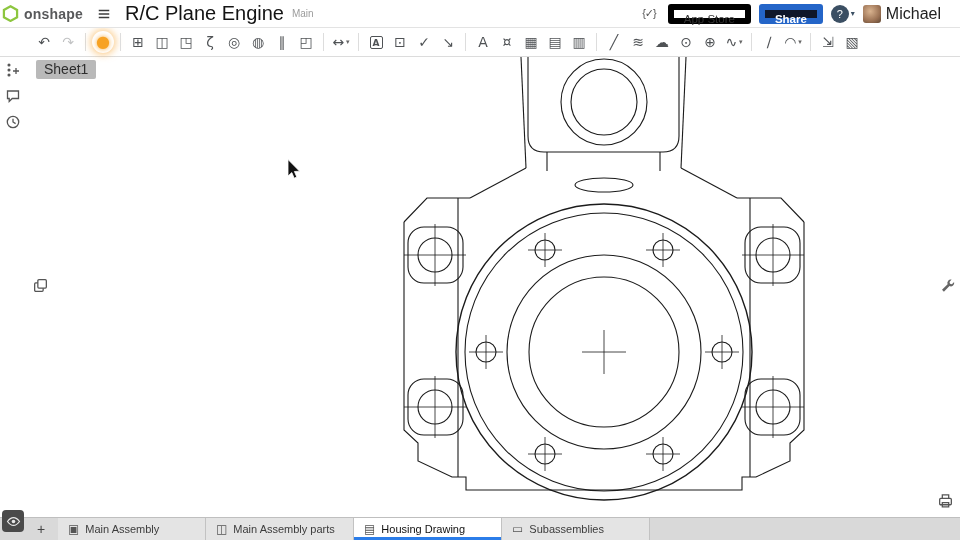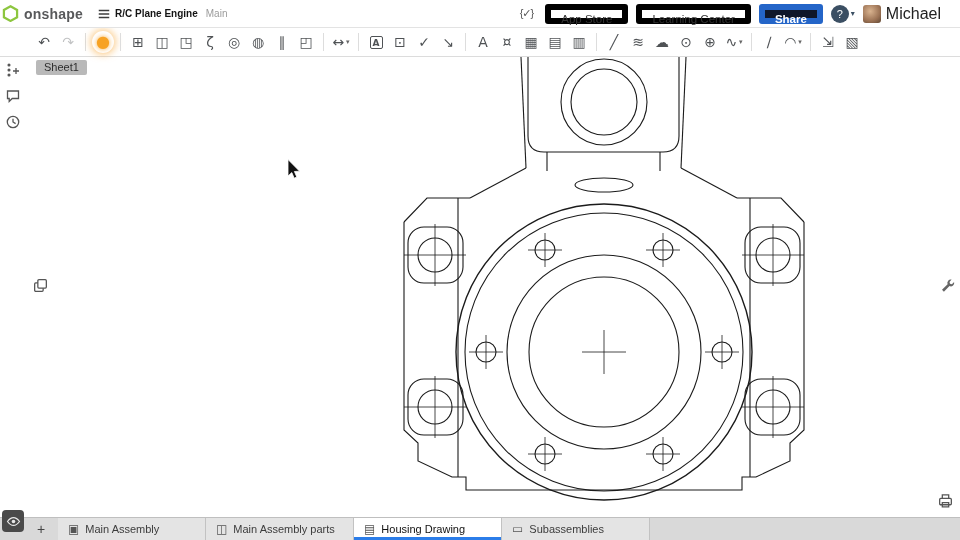--- a/index.html
+++ b/index.html
@@ -12,7 +12,7 @@
   .logo-mark{display:flex;align-items:center;margin-left:2px;}
   .wordmark{font-size:14px;color:#58595b;margin-left:5px;font-weight:600;letter-spacing:.2px;}
   .hamburger{margin-left:14px;display:flex;align-items:center;cursor:pointer;}
-  .doc-title{margin-left:4px;font-size:10px;font-weight:700;color:#141414;white-space:nowrap;}
+  .doc-title{margin-left:14px;font-size:20px;font-weight:400;color:#141414;white-space:nowrap;}
   .workspace{margin-left:8px;font-size:10px;color:#9b9b9b;}
   .spacer{flex:1;}
   .tasks{font-size:11px;color:#555;margin-right:12px;letter-spacing:-1px;}

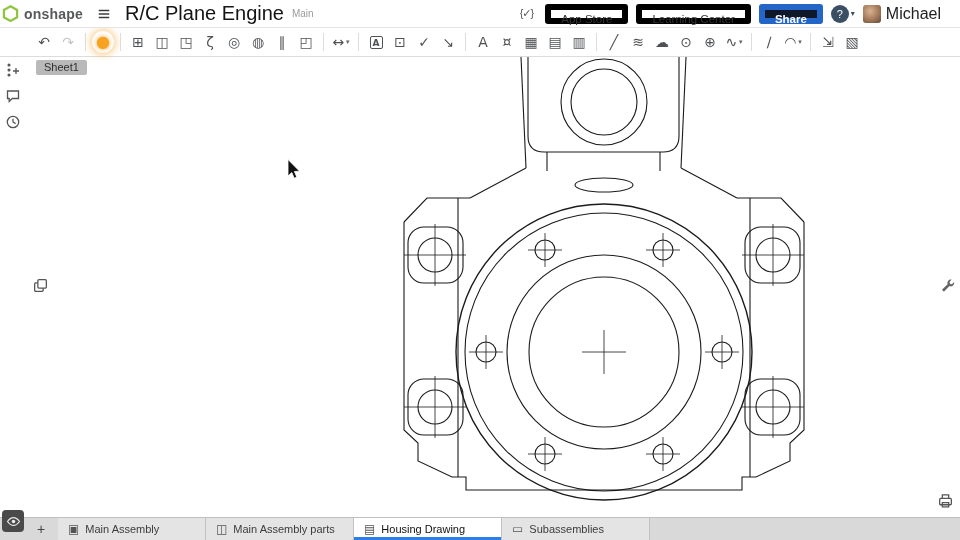--- a/index.html
+++ b/index.html
@@ -90,7 +90,6 @@
   <div class="spacer"></div>
   <span class="tasks">{✓}</span>
   <button class="hbtn">App Store</button>
-  <button class="hbtn">Learning Center</button>
   <button class="hbtn share">Share</button>
   <span class="help">?</span>
   <span class="help-caret">▾</span>

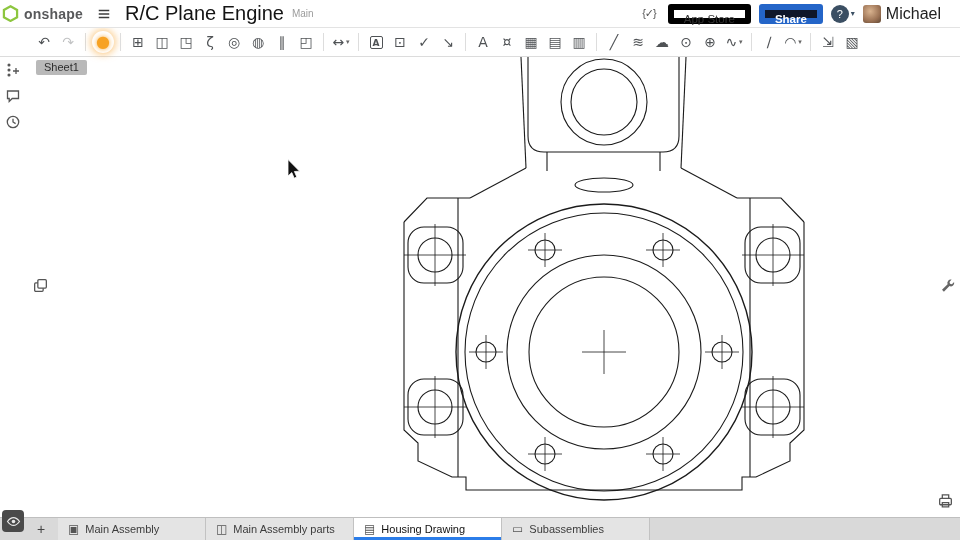--- a/index.html
+++ b/index.html
@@ -50,7 +50,7 @@
   
   #canvas{position:absolute;left:26px;top:57px;right:0;bottom:23px;background:#fff;overflow:hidden;}
   #drawing{position:absolute;left:0;top:0;width:934px;height:460px;}
-  .sheet-badge{position:absolute;left:10px;top:3px;background:#b9b9b9;color:#2e2e2e;font-size:11px;
+  .sheet-badge{position:absolute;left:10px;top:3px;background:#b9b9b9;color:#2e2e2e;font-size:14px;
     padding:1px 8px 2px;border-radius:2px;z-index:3;cursor:pointer;}
   .float-pages{position:absolute;left:6px;top:220px;z-index:3;cursor:pointer;}
   .float-wrench{position:absolute;right:5px;top:220px;z-index:3;cursor:pointer;}

